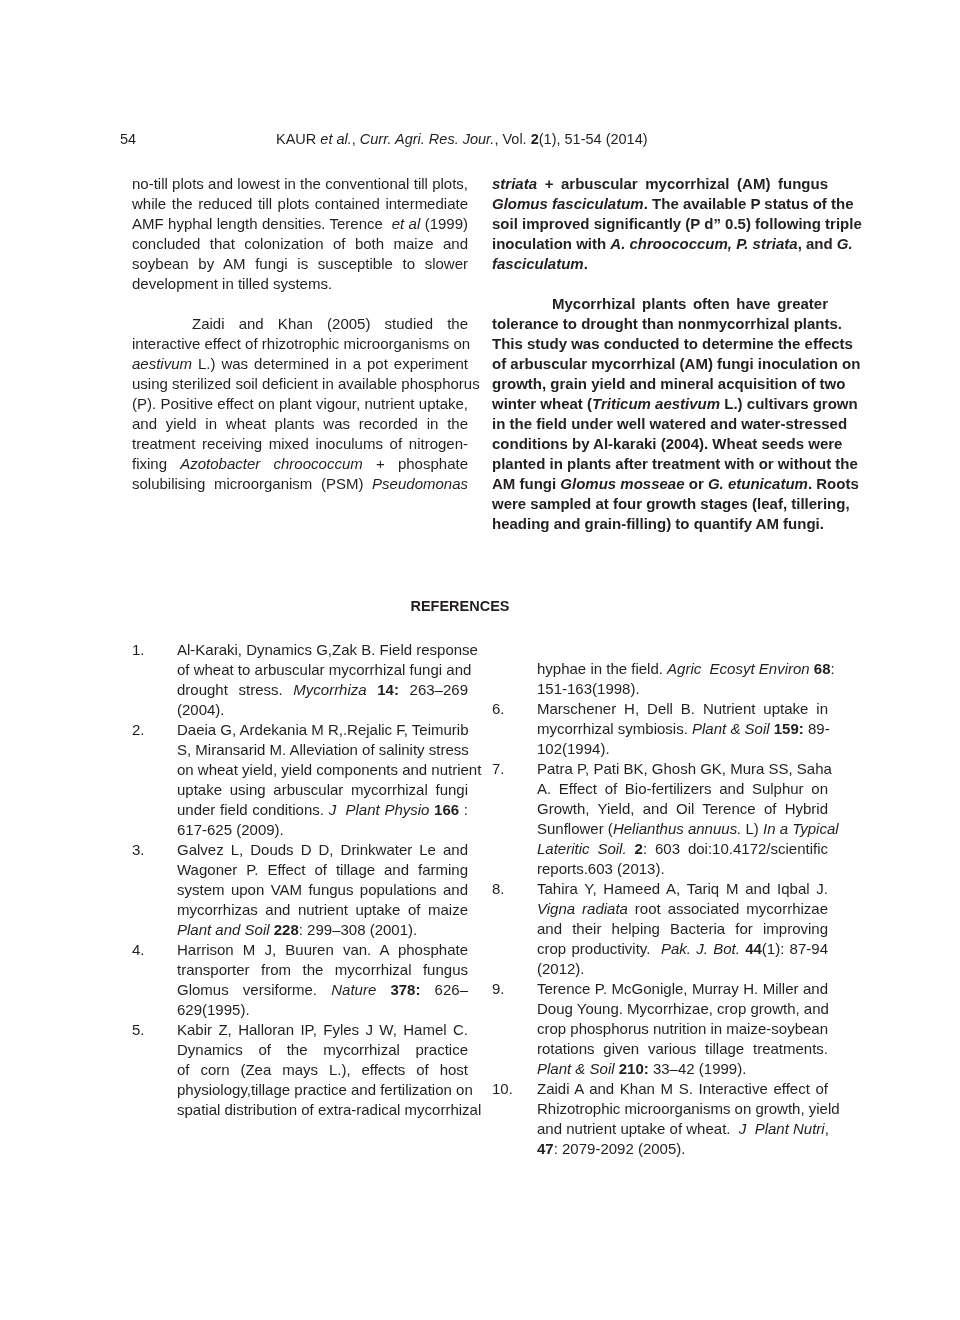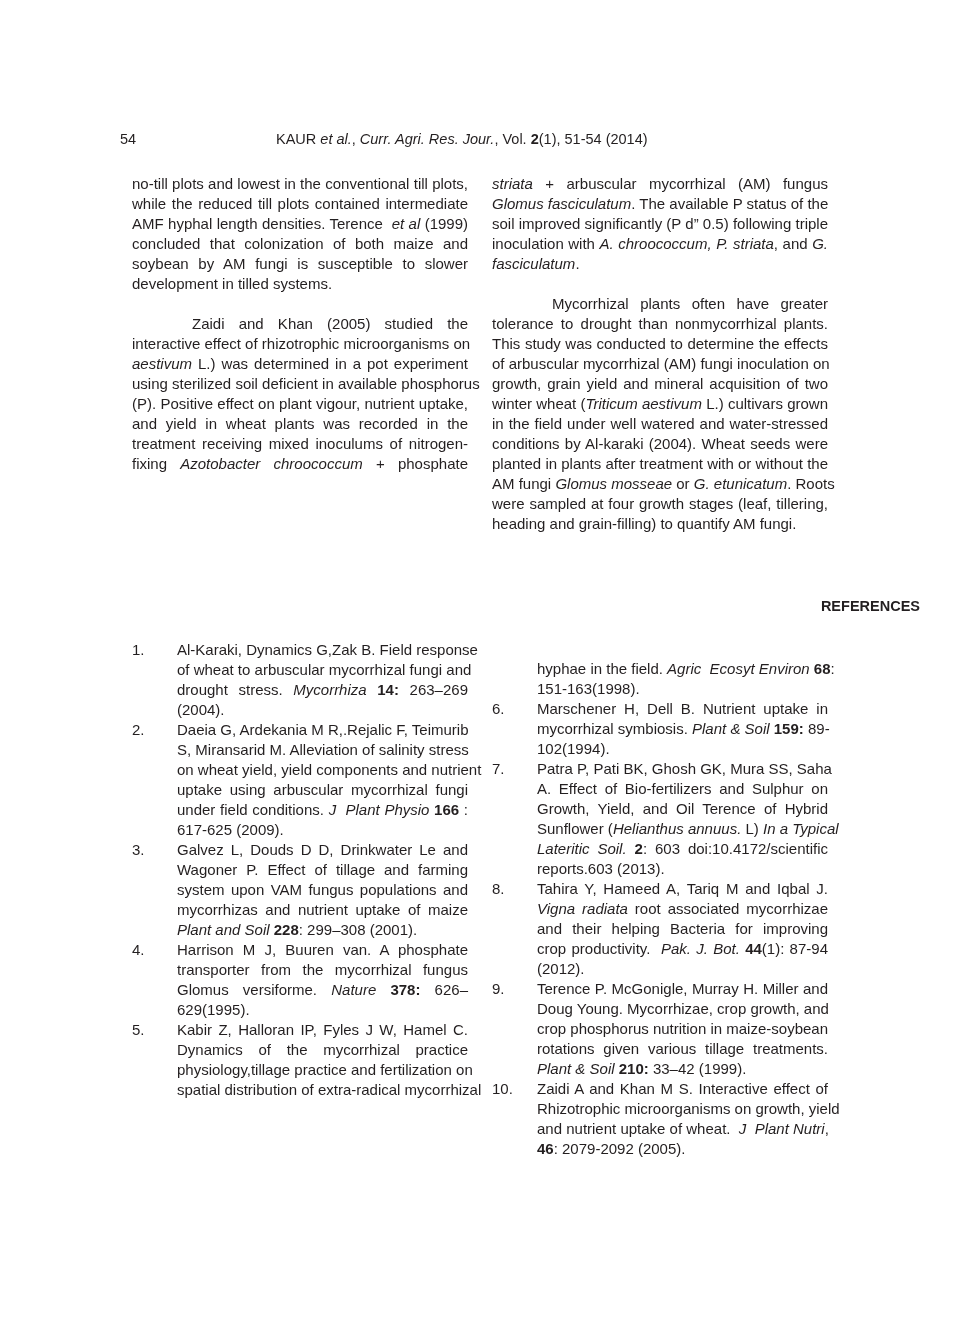--- a/index.html
+++ b/index.html
@@ -47,7 +47,7 @@
   </div>
 </div>
 
-<div class="col" style="left:492px; top:174px;">
+<div class="col" style="left:492px; top:174px;font-weight:bold;">
   <div>
     <span class="ln"><i>striata</i> + arbuscular mycorrhizal (AM) fungus</span>
     <span class="ln"><i>Glomus fasciculatum</i>. The available P status of the</span>

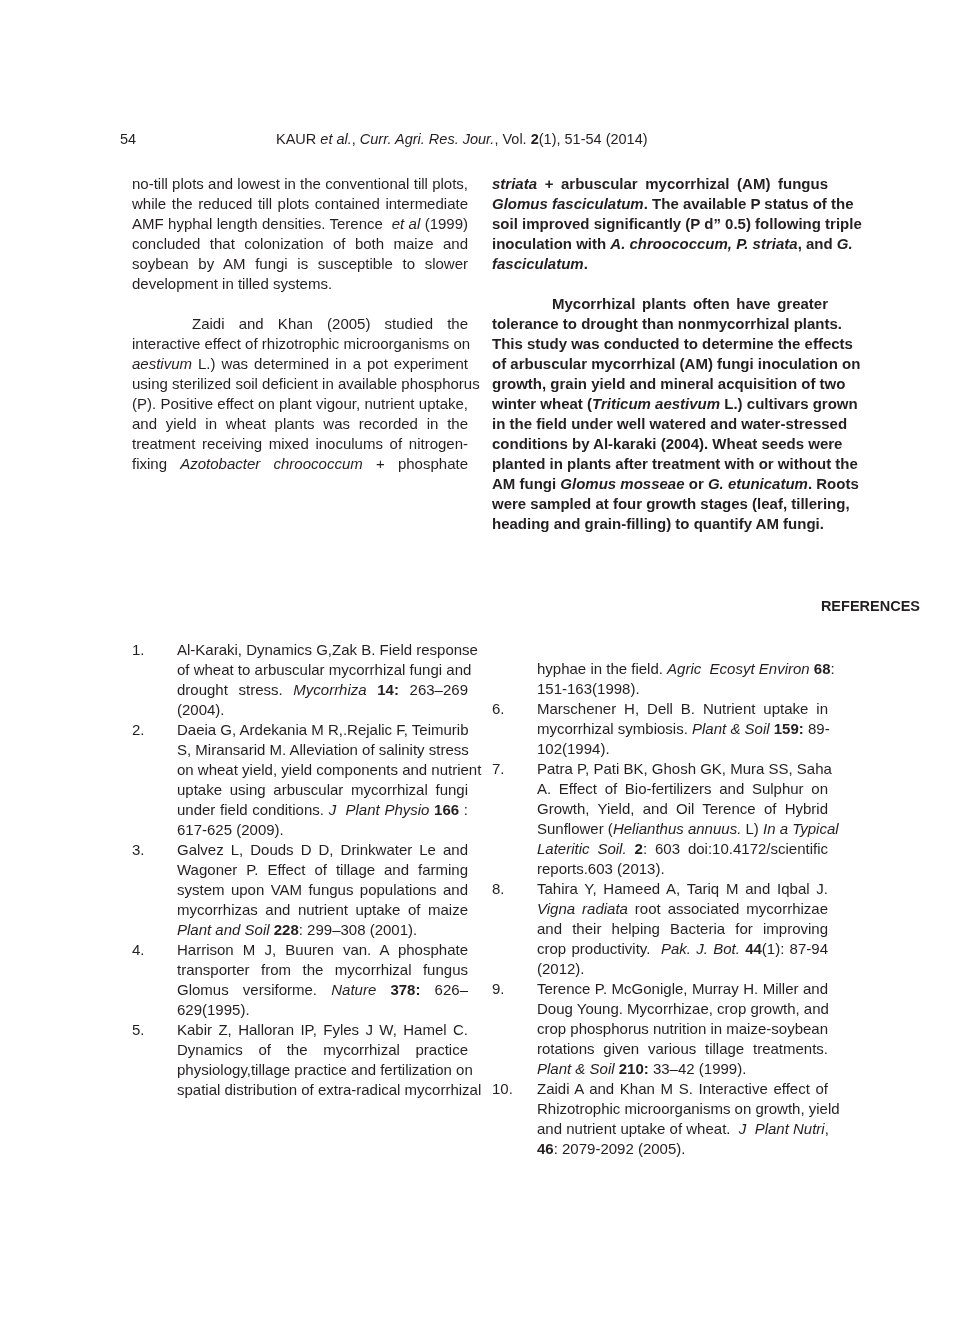--- a/index.html
+++ b/index.html
@@ -44,6 +44,7 @@
     <span class="ln">and yield in wheat plants was recorded in the</span>
     <span class="ln">treatment receiving mixed inoculums of nitrogen-</span>
     <span class="ln">fixing <i>Azotobacter chroococcum</i> + phosphate</span>
+    <span class="ln">solubilising microorganism (PSM) <i>Pseudomonas</i></span>
   </div>
 </div>
 

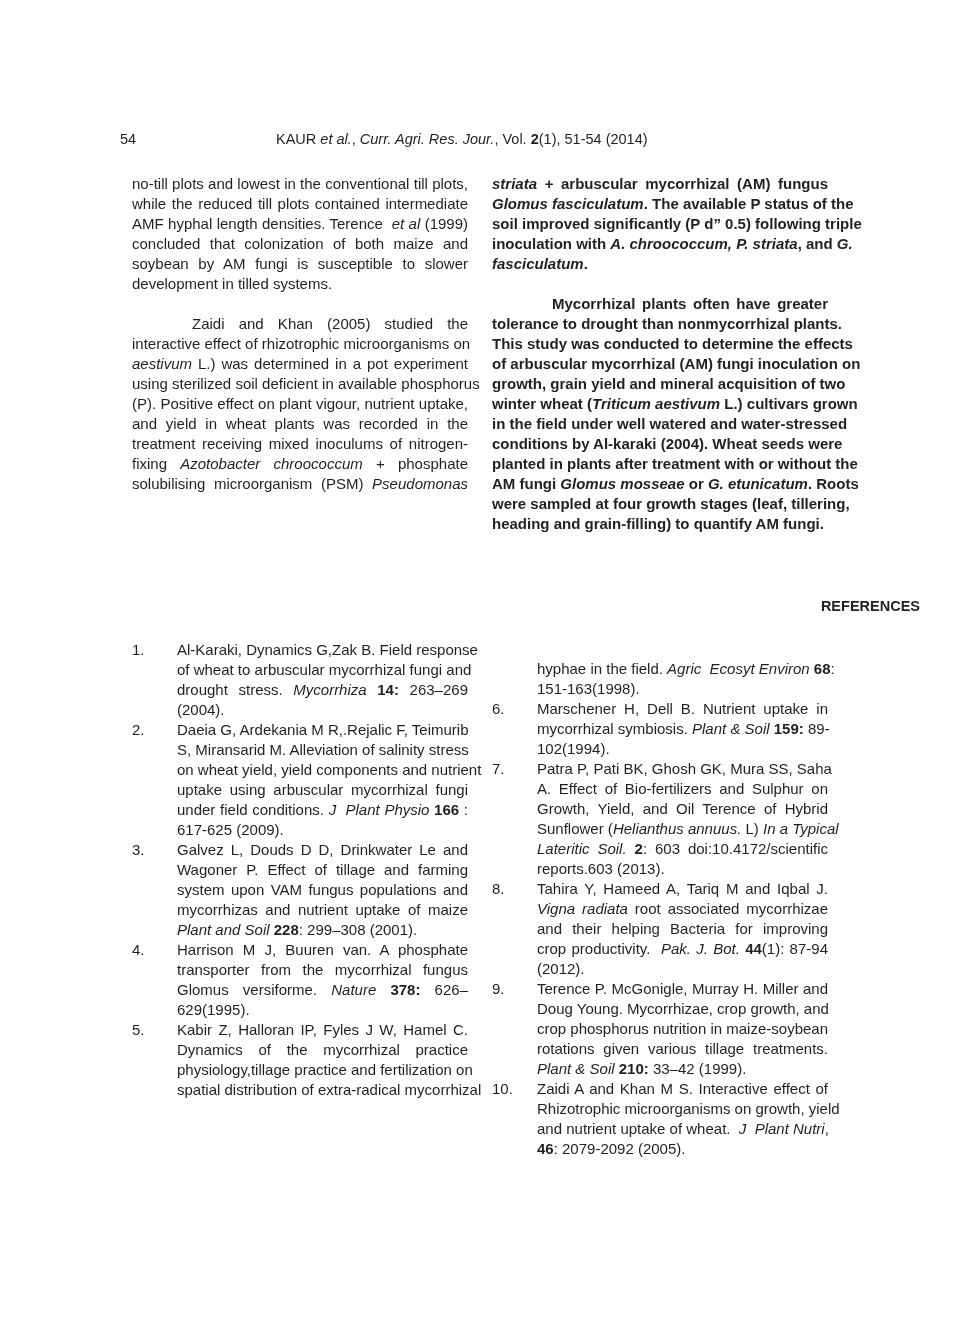--- a/index.html
+++ b/index.html
@@ -12,7 +12,7 @@
   .col .ln.last { text-align-last:left; }
   .col .ind { padding-left:60px; }
   .gap { height:20px; }
-  .refs-title { top:598px; left:0; width:920px; text-align:right; font-weight:bold; font-size:14.5px; }
+  .refs-title { top:598px; left:0; width:920px; text-align:center; font-weight:bold; font-size:14.5px; }
   .ref { position:relative; }
   .ref .num { position:absolute; left:0; top:0; }
   .ref .body { margin-left:45px; width:291px; }

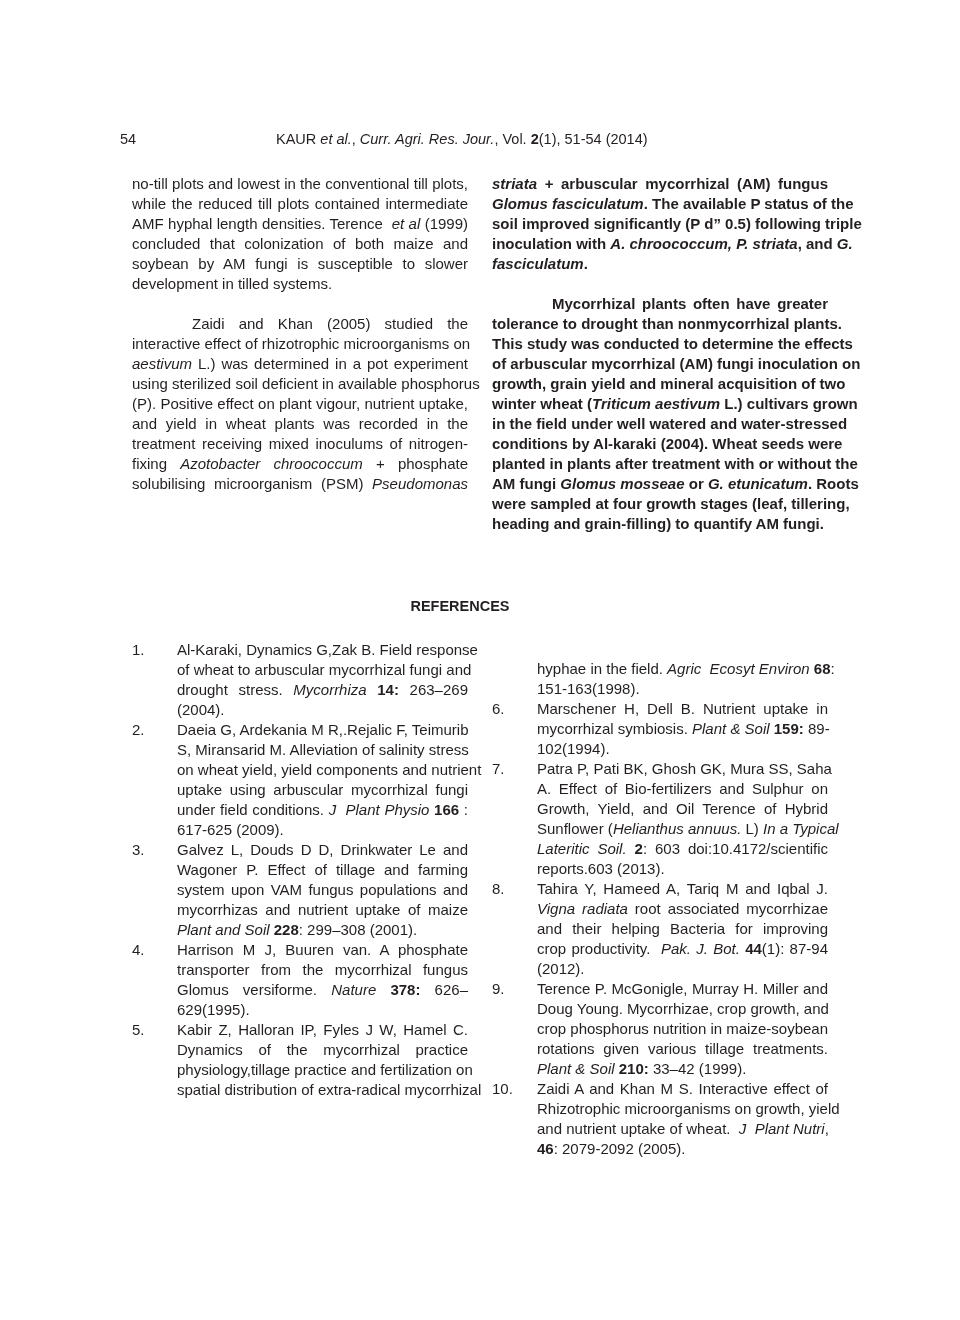--- a/index.html
+++ b/index.html
@@ -120,6 +120,7 @@
     <div class="body">
       <span class="ln">Kabir Z, Halloran IP, Fyles J W, Hamel C.</span>
       <span class="ln">Dynamics of the mycorrhizal practice</span>
+      <span class="ln">of corn  (Zea mays L.), effects of host</span>
       <span class="ln">physiology,tillage practice and fertilization on</span>
       <span class="ln">spatial distribution of extra-radical mycorrhizal</span>
     </div>

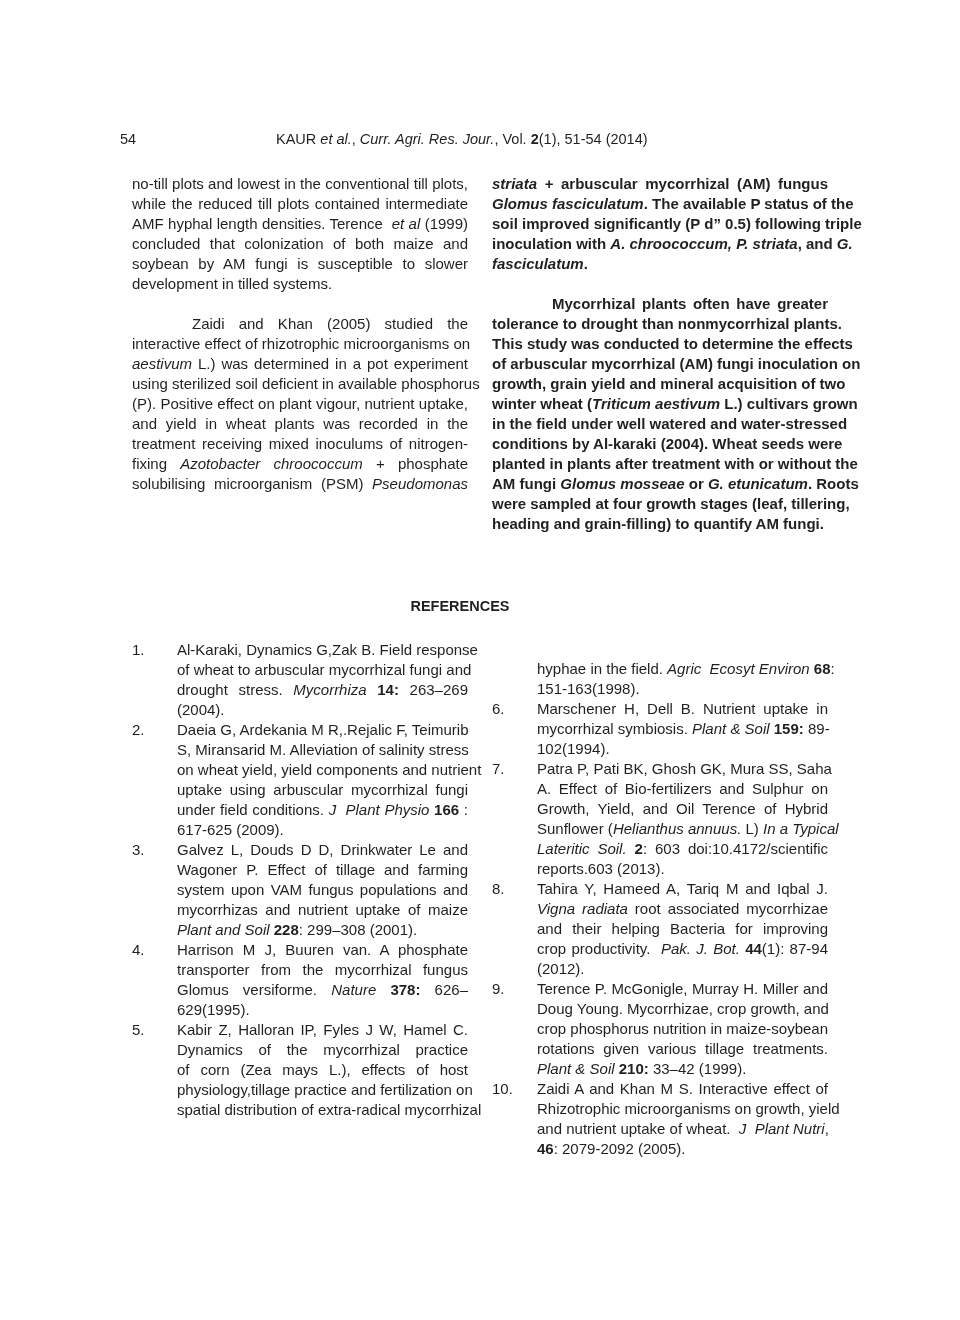--- a/index.html
+++ b/index.html
@@ -179,7 +179,7 @@
       <span class="ln">Zaidi A and Khan M S. Interactive effect of</span>
       <span class="ln">Rhizotrophic microorganisms on growth, yield</span>
       <span class="ln">and nutrient uptake of wheat.&nbsp; <i>J&nbsp; Plant Nutri</i>,</span>
-      <span class="ln last"><b>46</b>: 2079-2092 (2005).</span>
+      <span class="ln last"><b>47</b>: 2079-2092 (2005).</span>
     </div>
   </div>
 </div>

